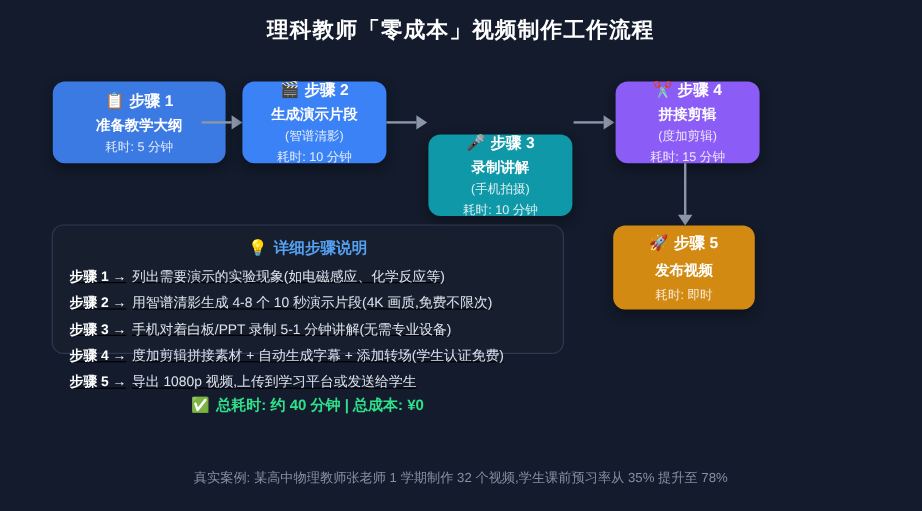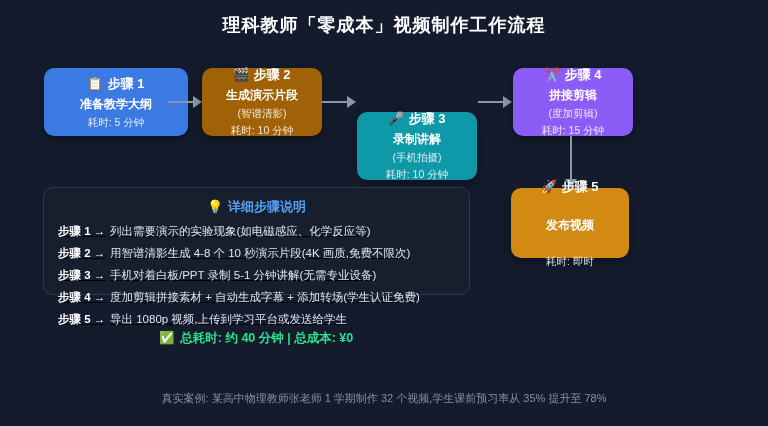--- a/index.html
+++ b/index.html
@@ -75,7 +75,7 @@
   <div class="head"></div>
 </div>
 
-<div class="step" id="step2" style="background: #a16207;">
+<div class="step" id="step2" style="background: #3b82f6;">
   <div class="line1">
     <span class="emoji">🎬</span><span>步骤 2</span>
   </div>

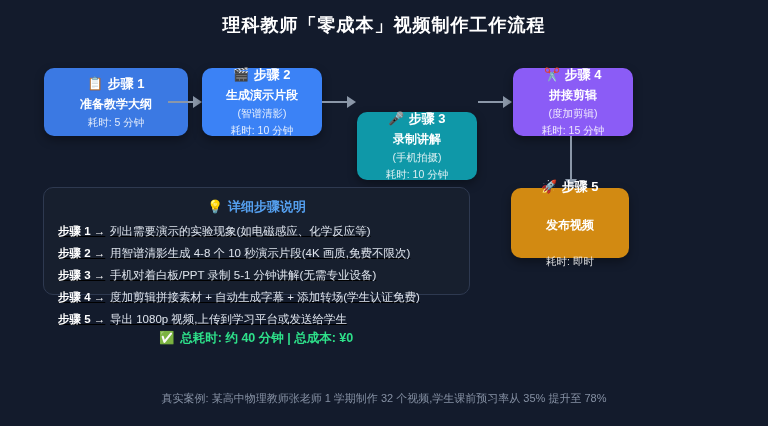--- a/index.html
+++ b/index.html
@@ -26,7 +26,7 @@
   #step2{left:202px;top:68px;width:120px;height:68px;}
   #step3{left:357px;top:68px;width:120px;height:68px;margin-top:44px;}
   #step4{left:513px;top:68px;width:120px;height:68px;}
-  #step5{left:511px;top:188px;width:118px;height:70px;gap:21px;}
+  #step5{left:511px;top:188px;width:118px;height:70px;gap:5px;}
   
   .harrow{position:absolute;top:96px;width:34px;height:12px;}
   .harrow .shaft{position:absolute;left:0;top:5px;width:25px;height:2px;background:#8b97a8;}

